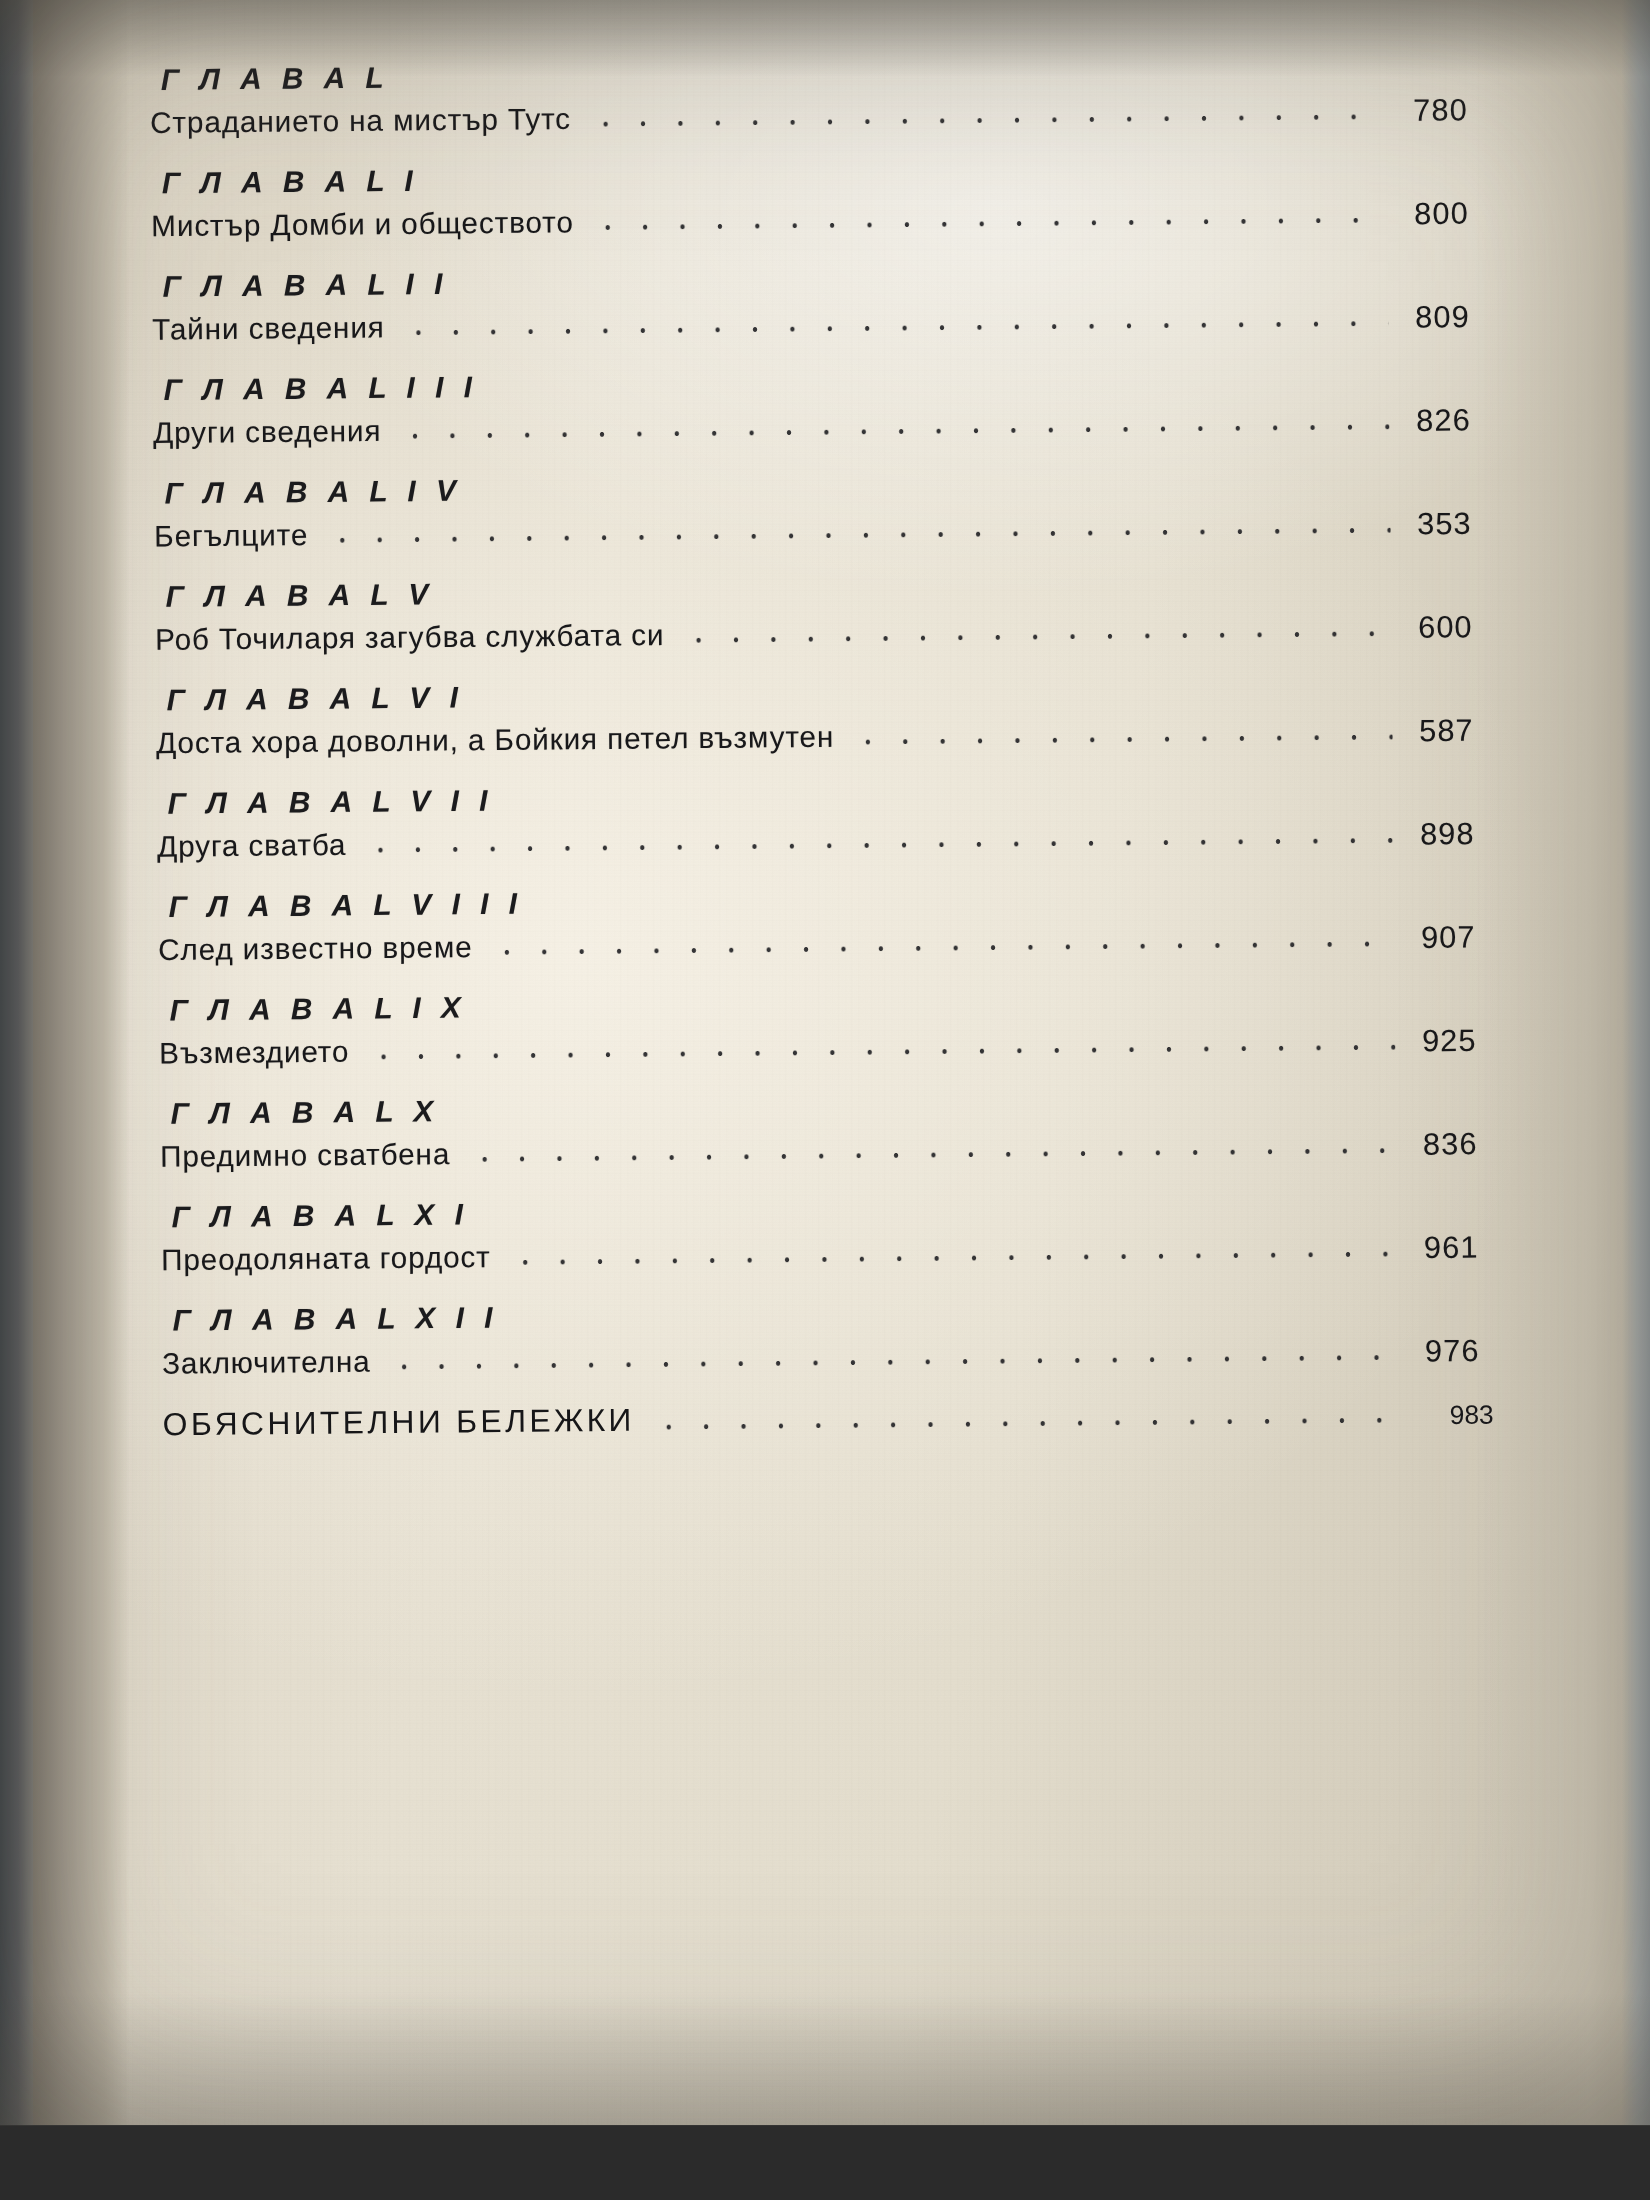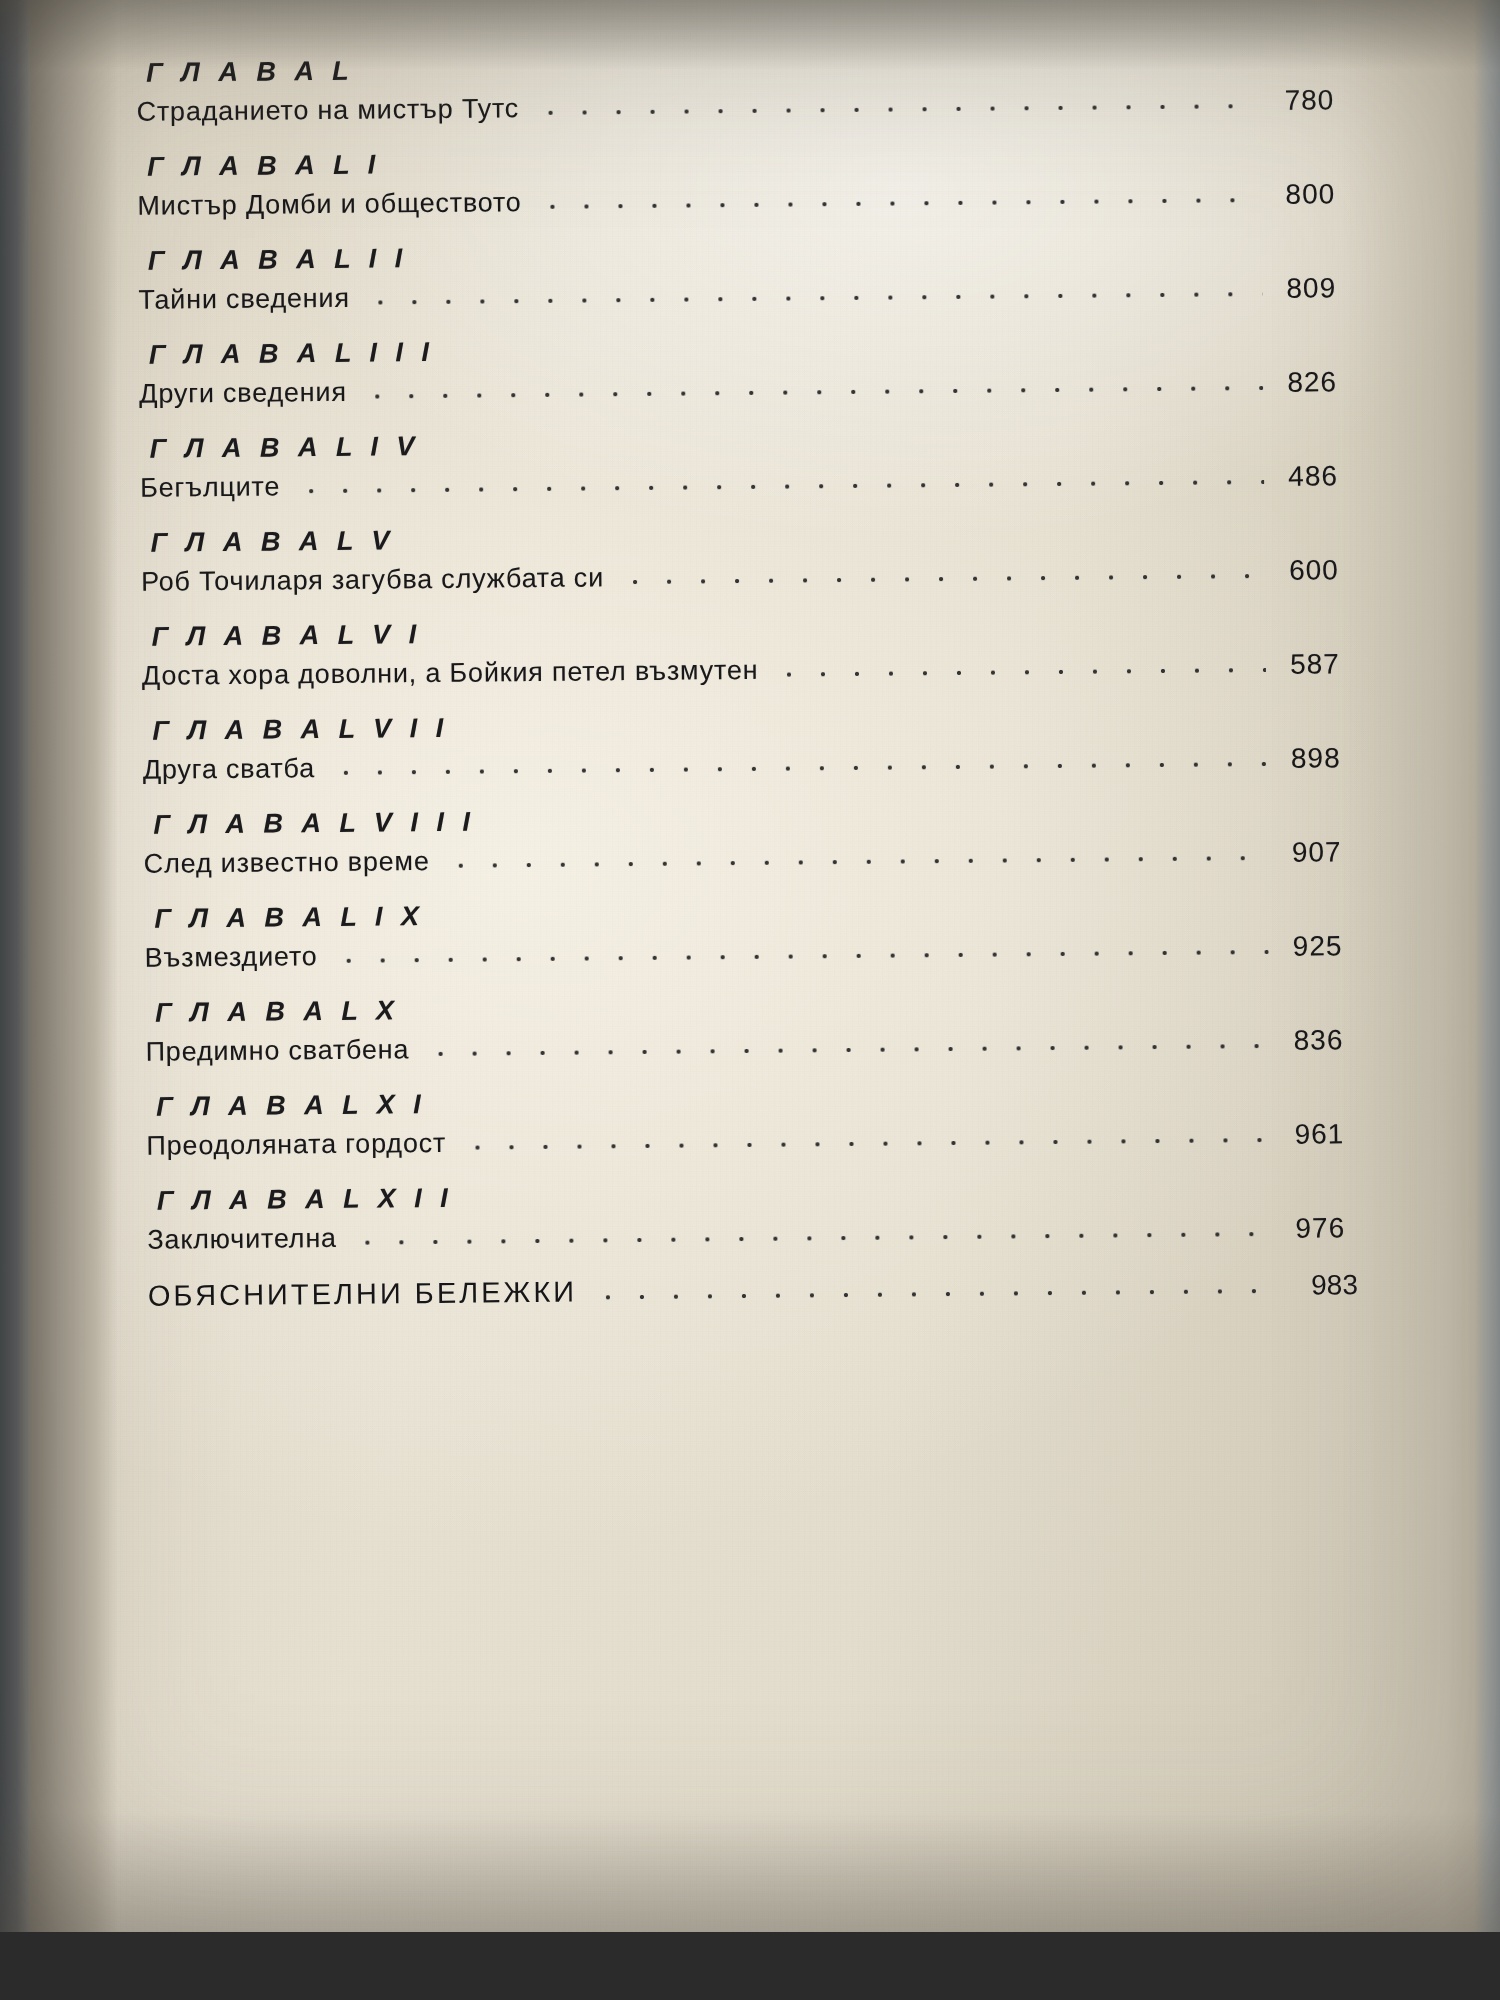--- a/index.html
+++ b/index.html
@@ -216,7 +216,7 @@
       <div class="row">
         <span class="title">Бегълците</span>
         <span class="leader"></span>
-        <span class="page-num">486</span>
+        <span class="page-num">353</span>
       </div>
     </div>
 

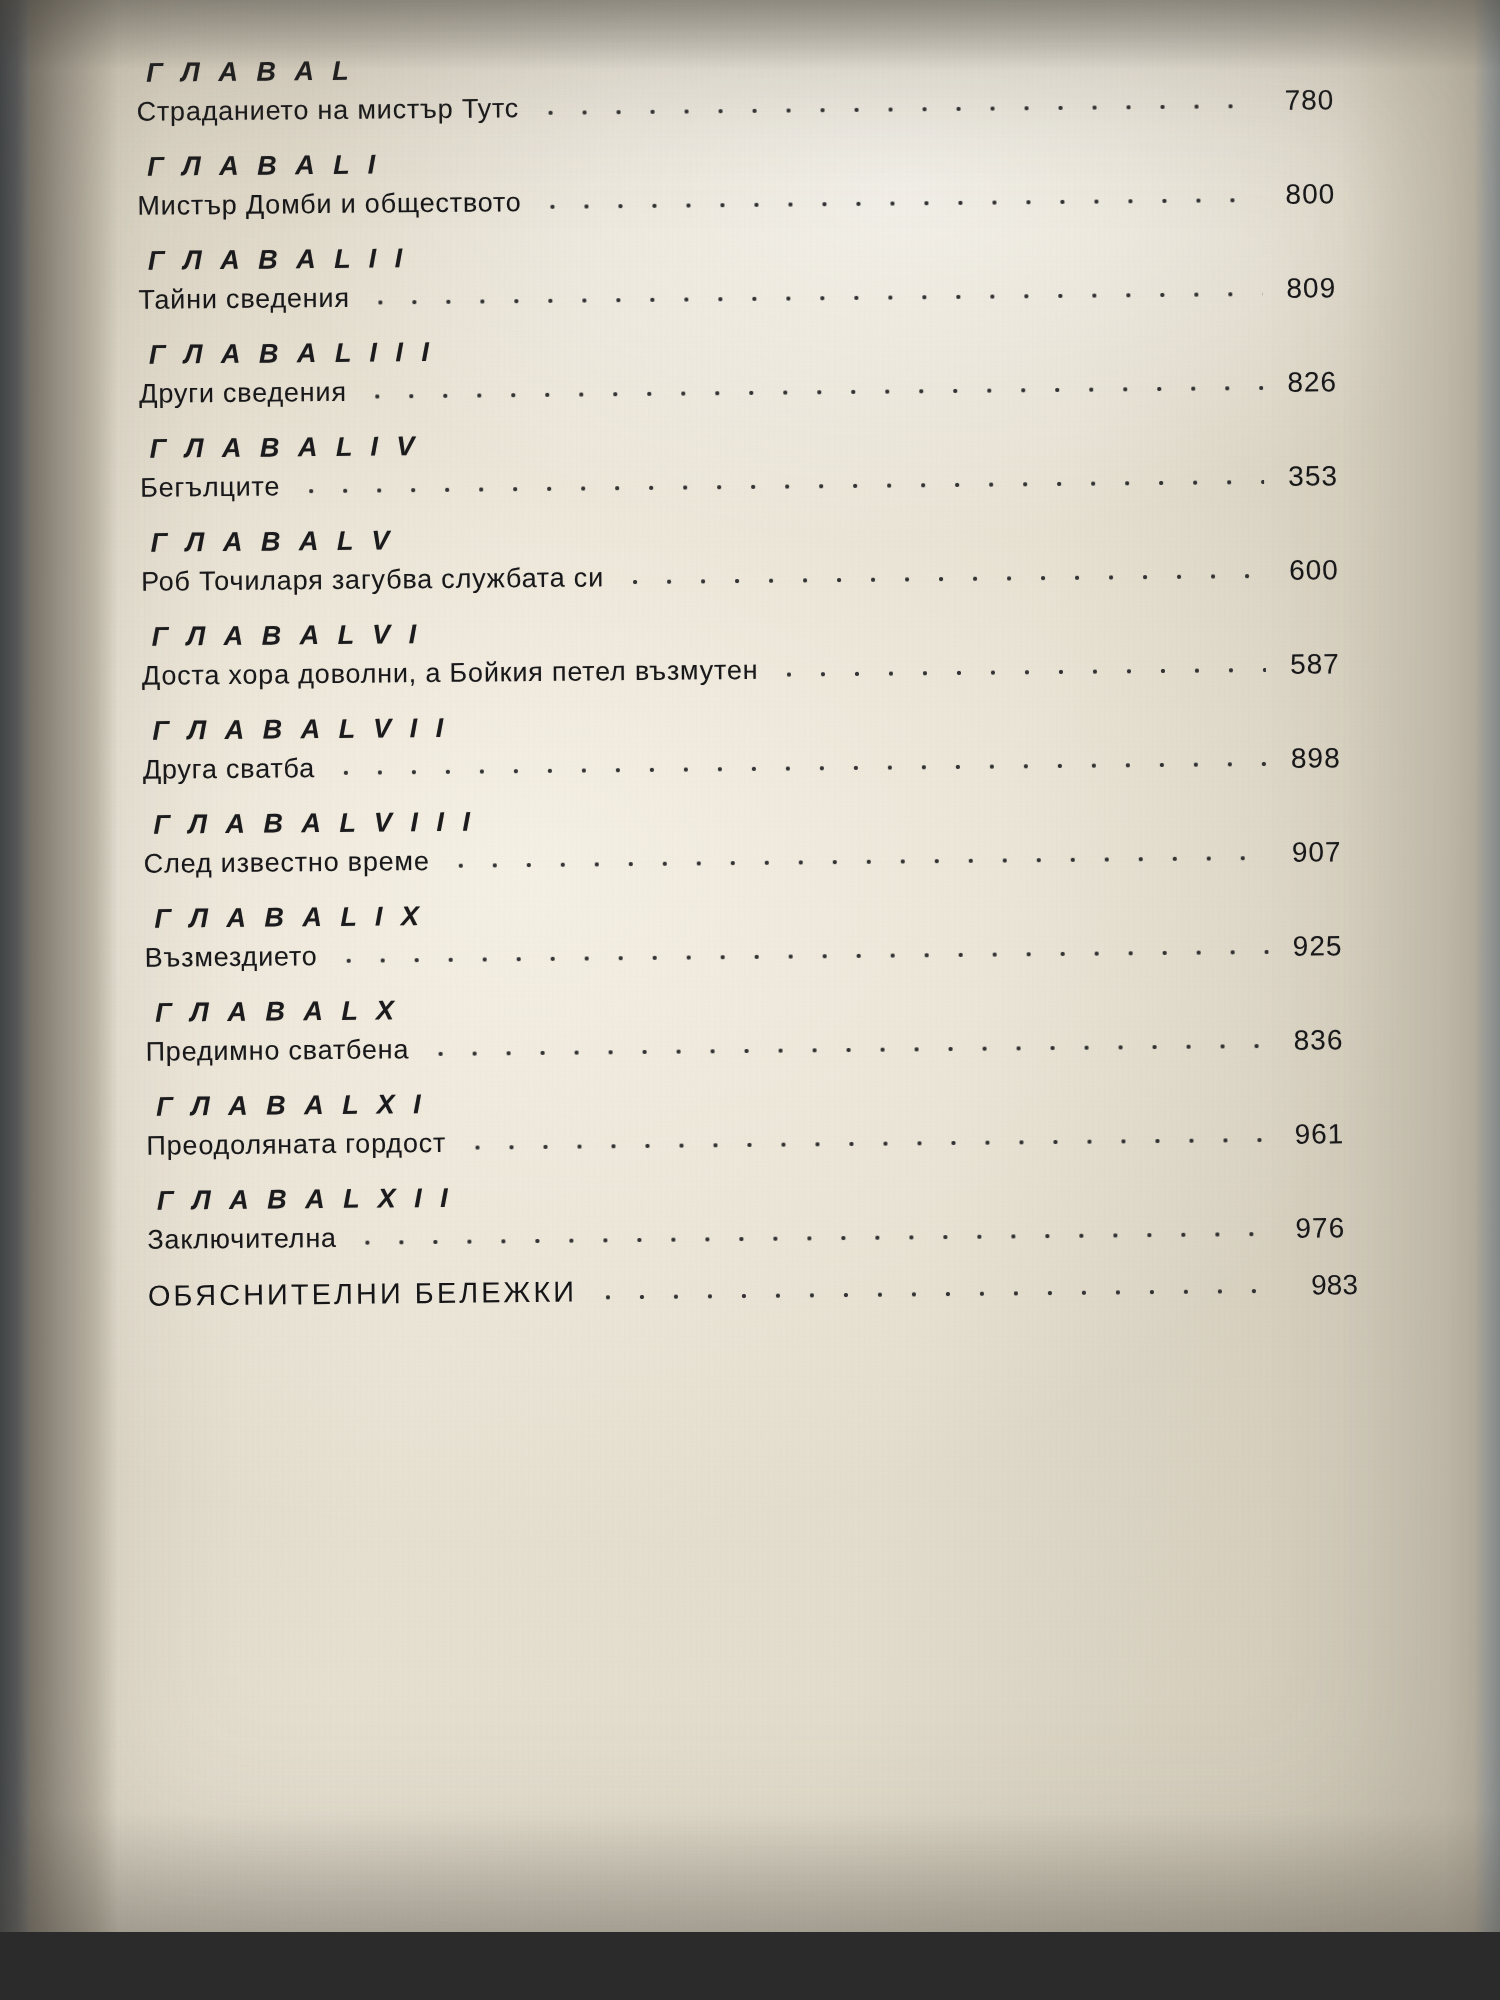--- a/index.html
+++ b/index.html
@@ -149,7 +149,7 @@
   }
   .notes-num {
     white-space: nowrap;
-    font-size: 28px;
+    font-size: 24px;
     min-width: 74px;
     text-align: right;
   }

